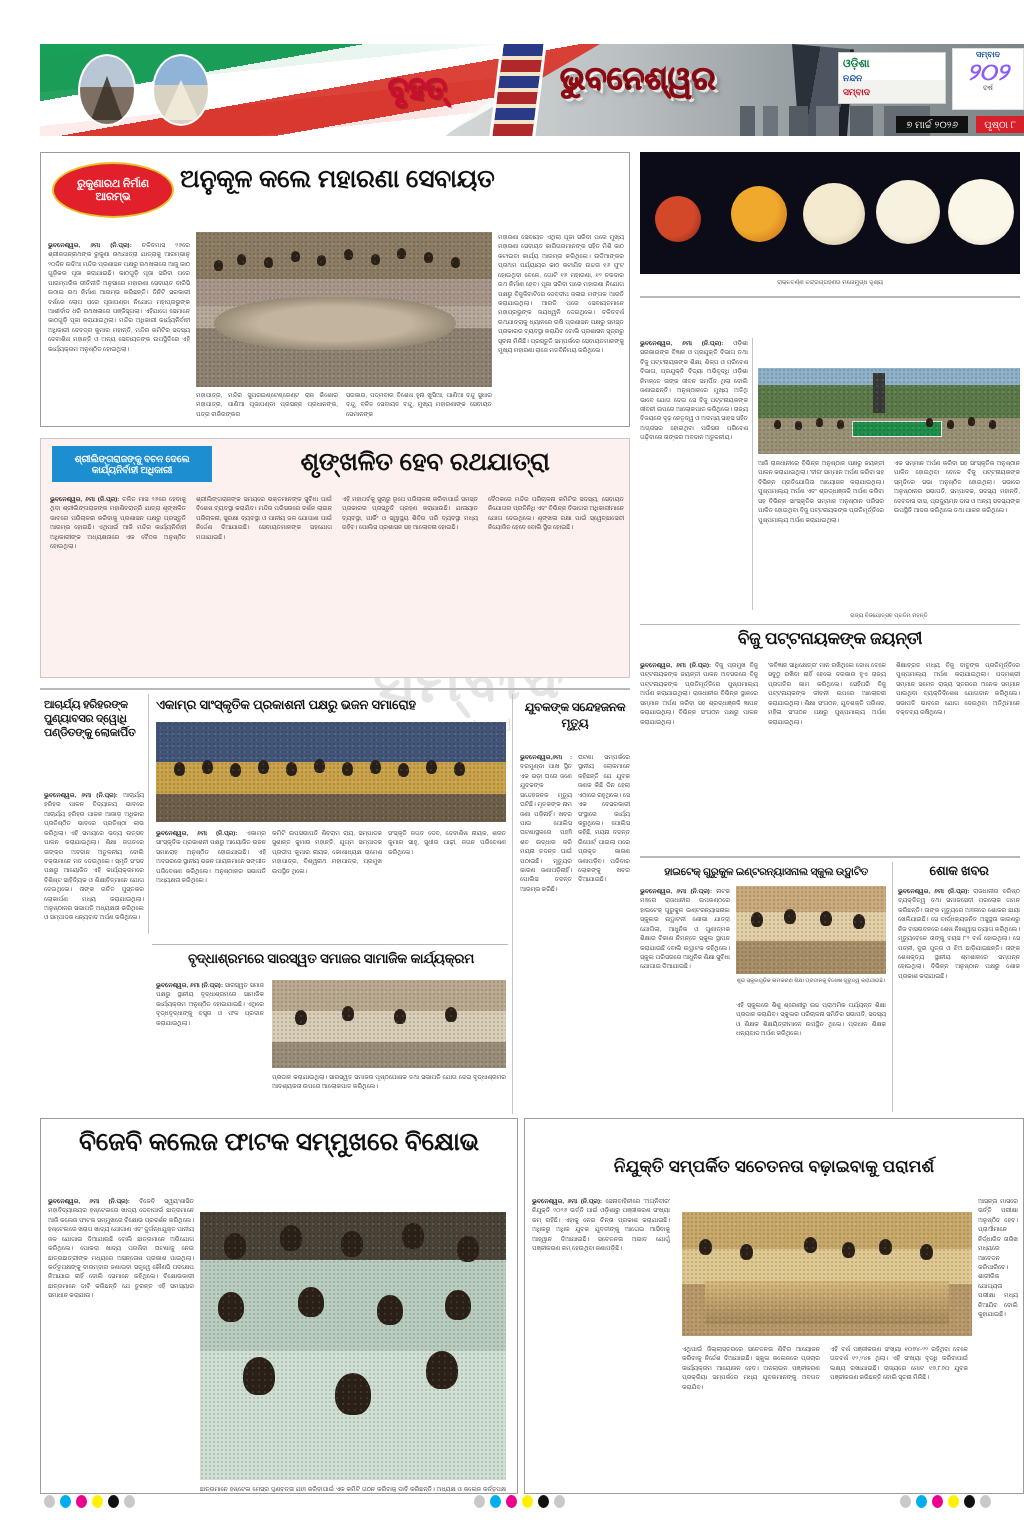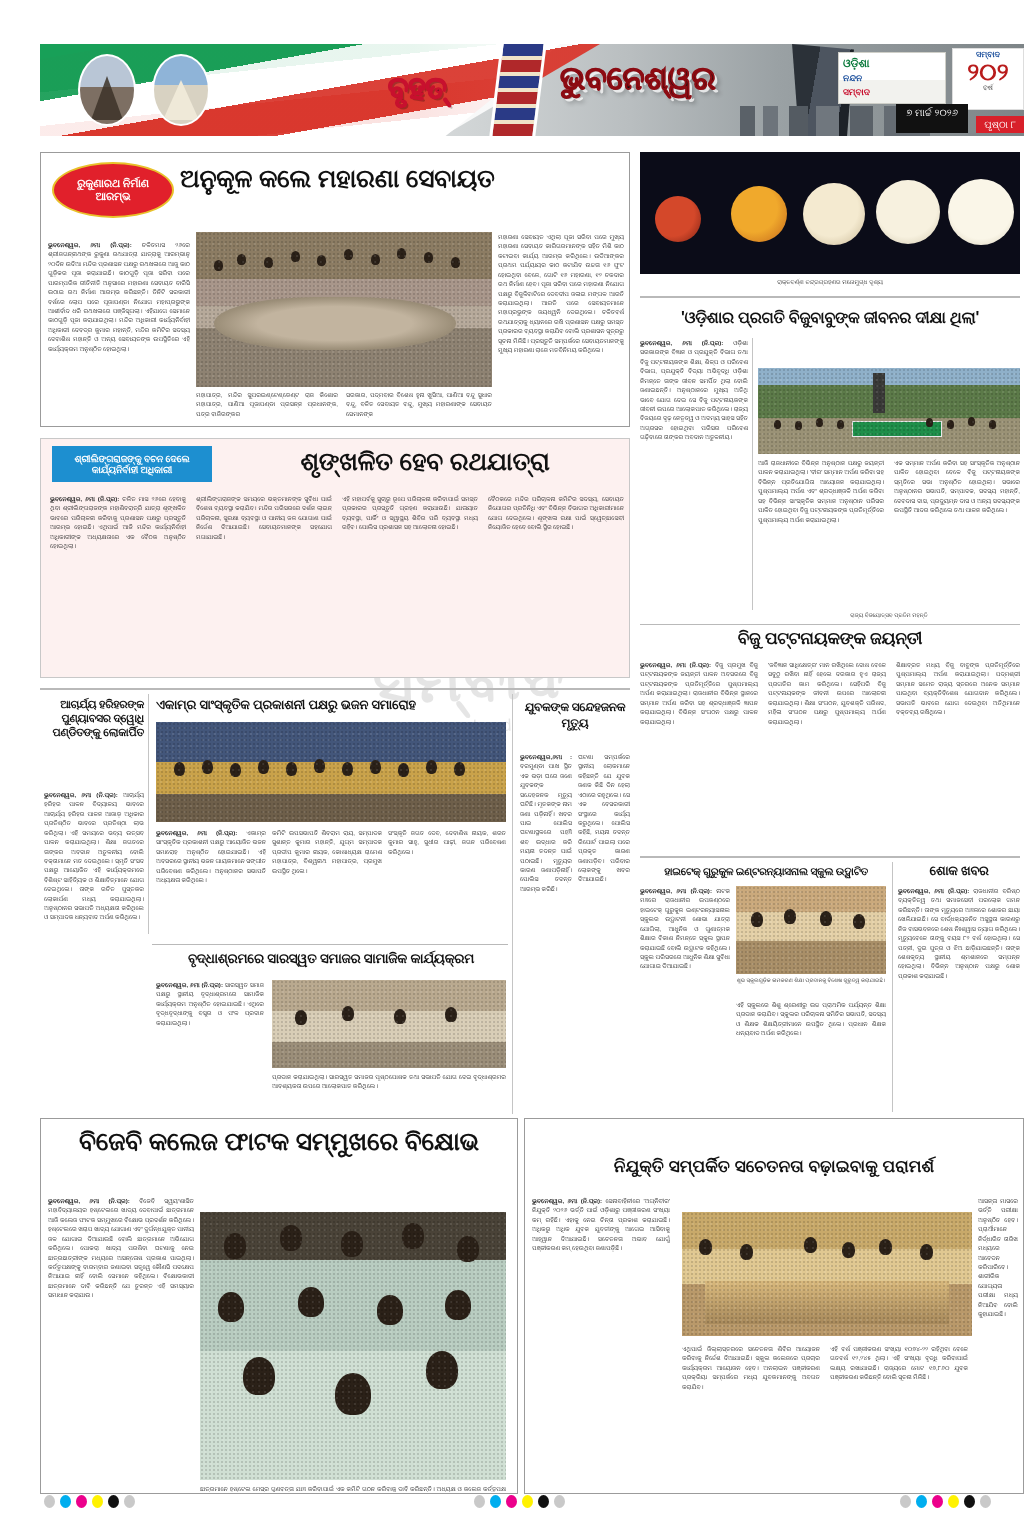--- a/index.html
+++ b/index.html
@@ -83,7 +83,7 @@
     background:#fff; border:1px solid #ddd;
   }
   .mh-anniv .top { font-size:8px; color:#1b4f9c; font-weight:bold; margin-top:1px;}
-  .mh-anniv .num { font-size:24px; color:#b91c1c; font-weight:bold; line-height:24px; }
+  .mh-anniv .num { font-size:24px; color:#8b5cf6; font-weight:bold; line-height:24px;font-style:italic; }
   .mh-anniv .bot { font-size:7px; color:#444; }
   .mh-date {
     position:absolute; right:56px; bottom:3px; height:29px; line-height:17px;

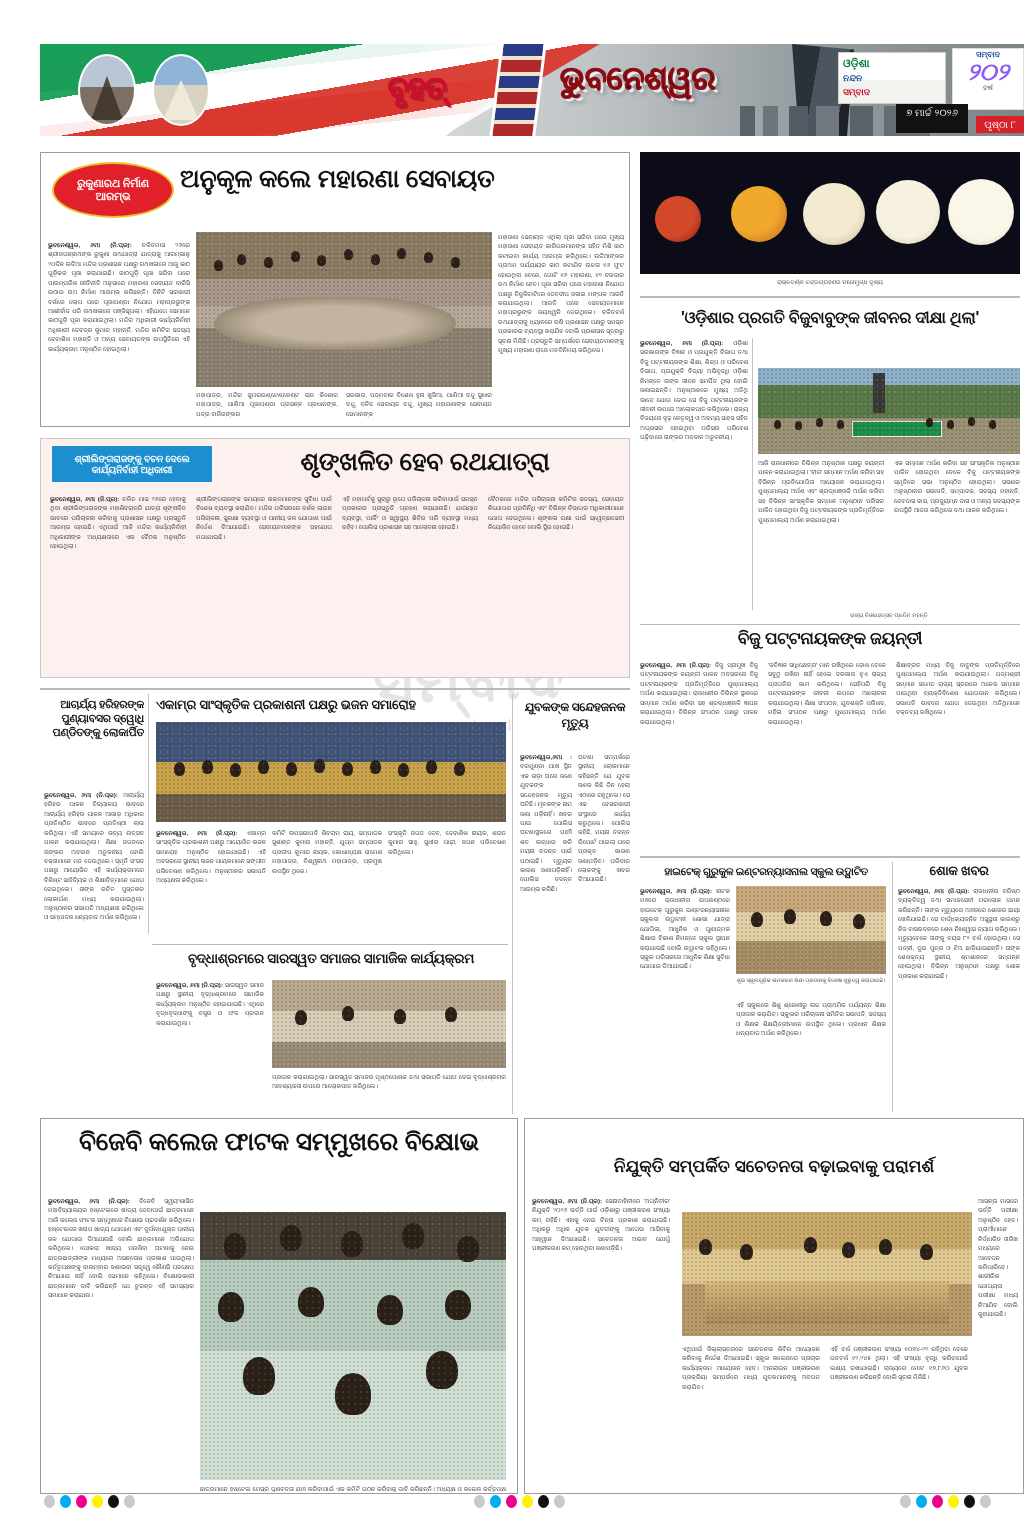--- a/index.html
+++ b/index.html
@@ -86,7 +86,7 @@
   .mh-anniv .num { font-size:24px; color:#8b5cf6; font-weight:bold; line-height:24px;font-style:italic; }
   .mh-anniv .bot { font-size:7px; color:#444; }
   .mh-date {
-    position:absolute; right:56px; bottom:3px; height:29px; line-height:17px;
+    position:absolute; right:56px; bottom:3px; height:17px; line-height:17px;
     background:#111; color:#fff; font-size:10px; padding:0 10px; white-space:nowrap;
   }
   .mh-page {

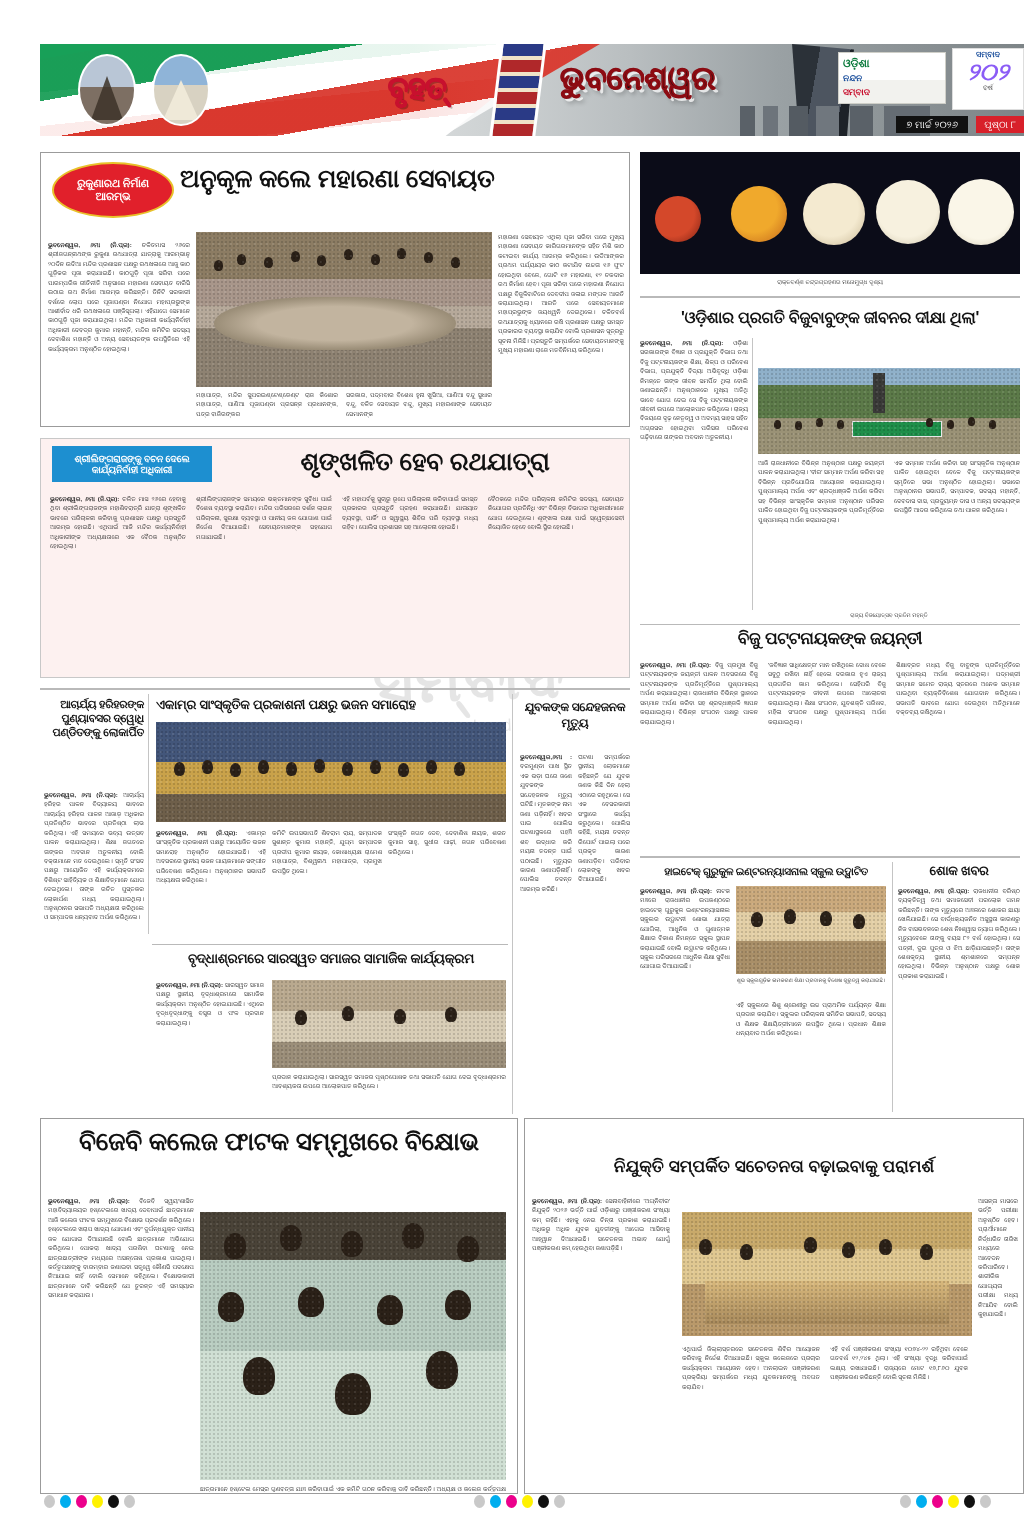--- a/index.html
+++ b/index.html
@@ -244,7 +244,6 @@
   <div class="cap" style="position:absolute;left:640px;top:278px;width:380px;">ରାକ୍ତବର୍ଣ୍ଣ ଚନ୍ଦ୍ରଗ୍ରହଣର ମନୋମୁଗ୍ଧ ଦୃଶ୍ୟ</div>
   <div class="rule" style="left:640px;top:296px;width:380px;height:2px;"></div>
 
-  <div class="hl" style="position:absolute;left:640px;top:310px;width:380px;font-size:16px;text-align:center;">'ଓଡ଼ିଶାର ପ୍ରଗତି ବିଜୁବାବୁଙ୍କ ଜୀବନର ଦୀକ୍ଷା ଥିଲା'</div>
 
   <div class="body" style="position:absolute;left:640px;top:338px;width:108px;height:272px;overflow:hidden;">
     <b>ଭୁବନେଶ୍ୱର, ୬ମା (ନି.ପ୍ର):</b>

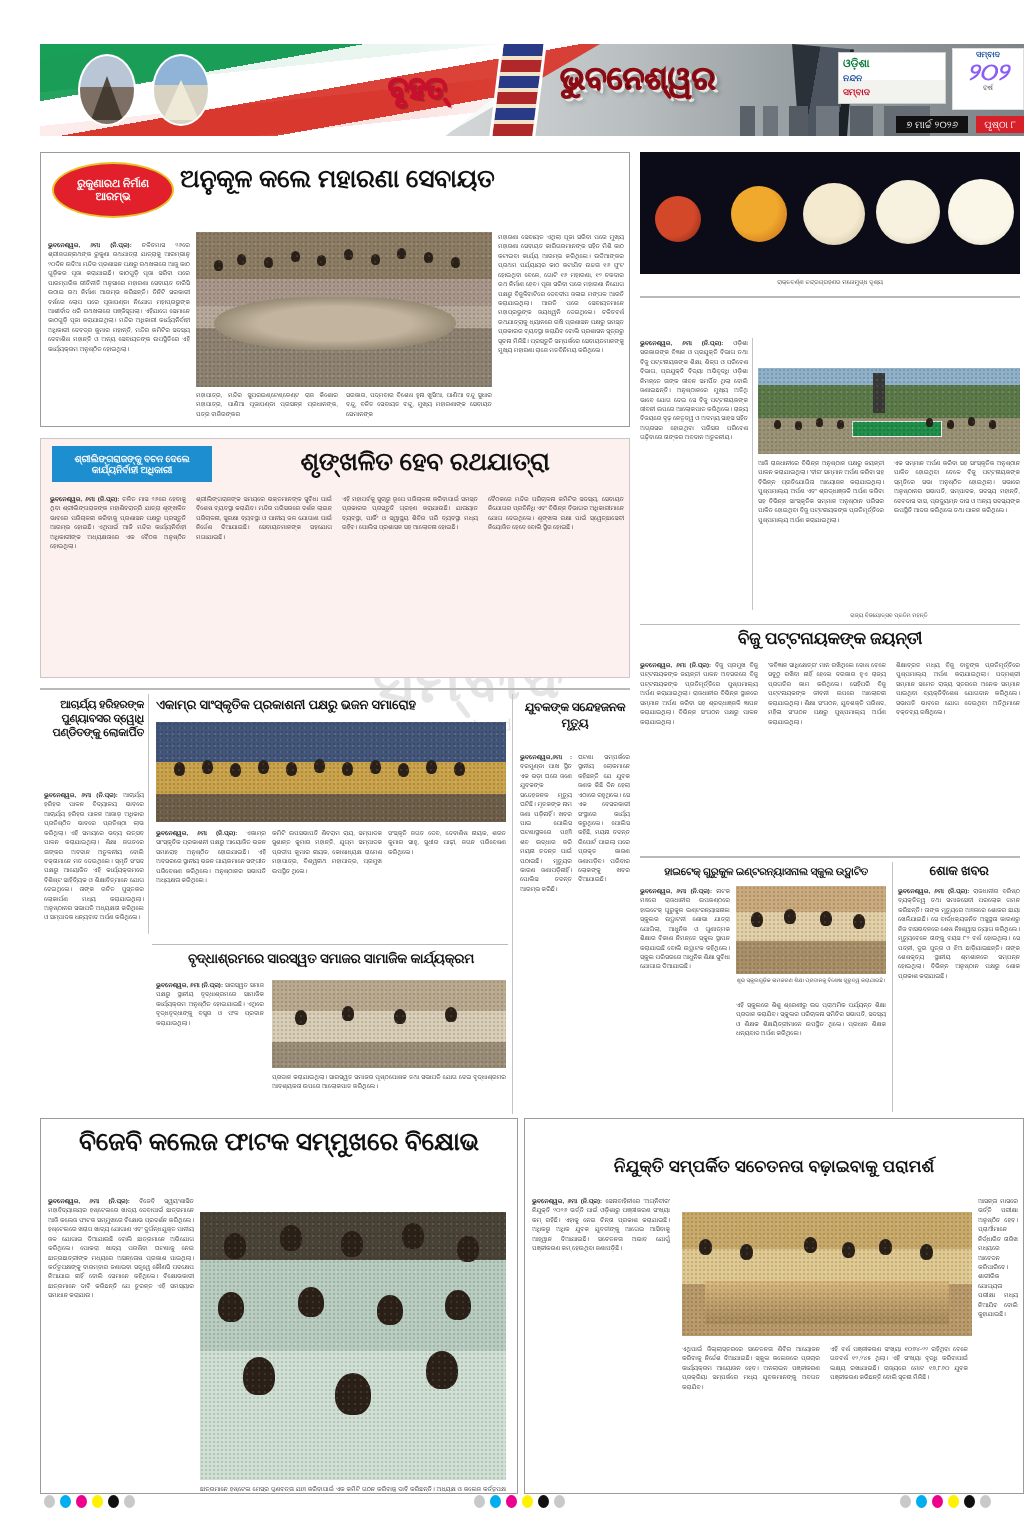--- a/index.html
+++ b/index.html
@@ -321,7 +321,7 @@
 
   <div class="rule" style="left:40px;top:688px;width:590px;height:2px;"></div>
 
-  <div class="hl" style="position:absolute;left:44px;top:698px;width:100px;font-size:11px;text-align:right;line-height:1.25;">ଆଚାର୍ଯ୍ୟ ହରିହରଙ୍କ ପୁଣ୍ୟାବସର ଦ୍ୱୋଧି ପଣ୍ଡିତଙ୍କୁ ଲୋକାର୍ପିତ</div>
+  <div class="hl" style="position:absolute;left:44px;top:698px;width:100px;font-size:11px;text-align:left;line-height:1.25;">ଆଚାର୍ଯ୍ୟ ହରିହରଙ୍କ ପୁଣ୍ୟାବସର ଦ୍ୱୋଧି ପଣ୍ଡିତଙ୍କୁ ଲୋକାର୍ପିତ</div>
   <div class="vrule" style="left:148px;top:694px;height:240px;"></div>
 
   <div class="hl" style="position:absolute;left:156px;top:698px;width:346px;font-size:13px;">ଏକାମ୍ର ସାଂସ୍କୃତିକ ପ୍ରକାଶନୀ ପକ୍ଷରୁ ଭଜନ ସମାରୋହ</div>

